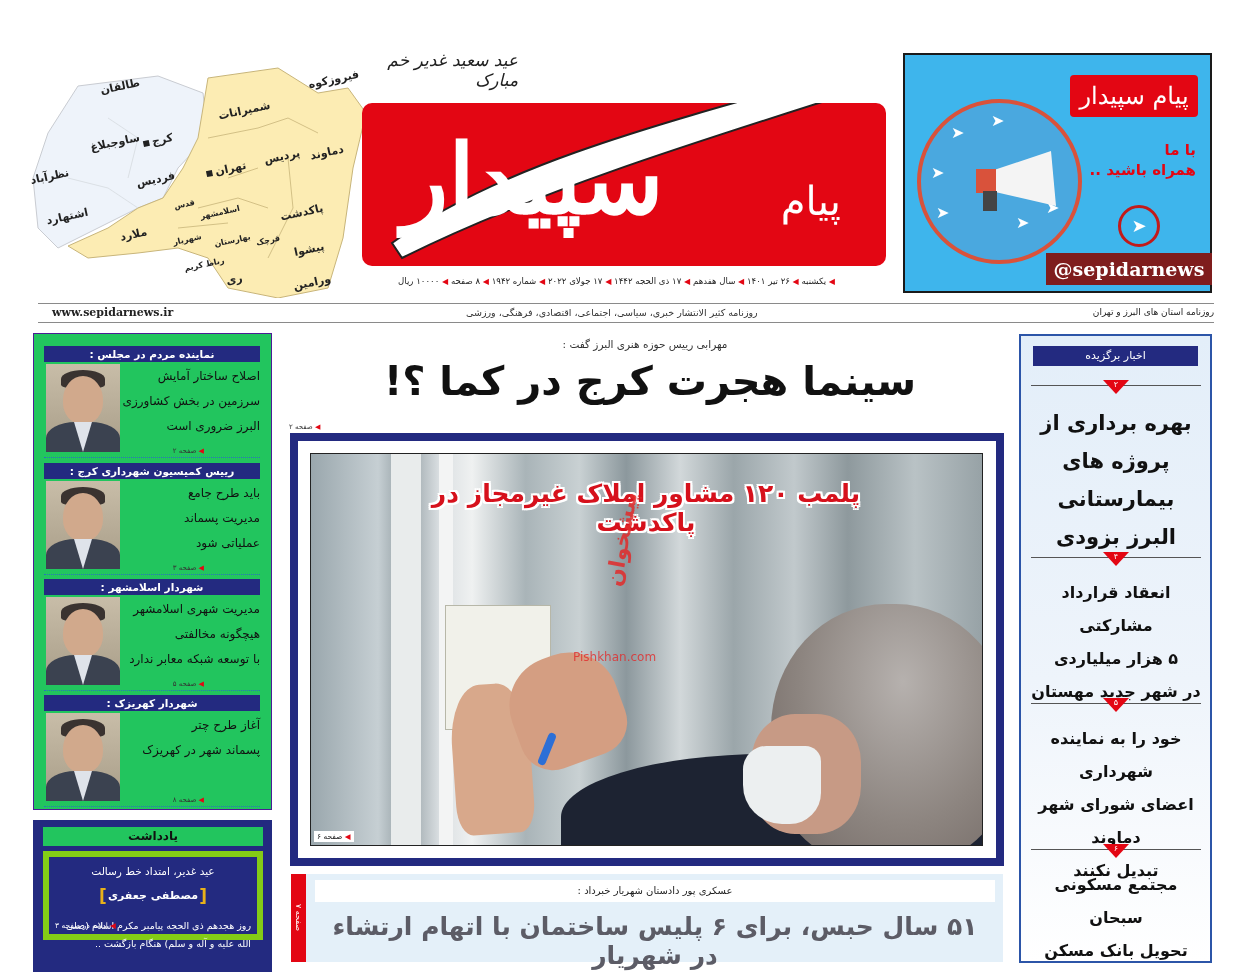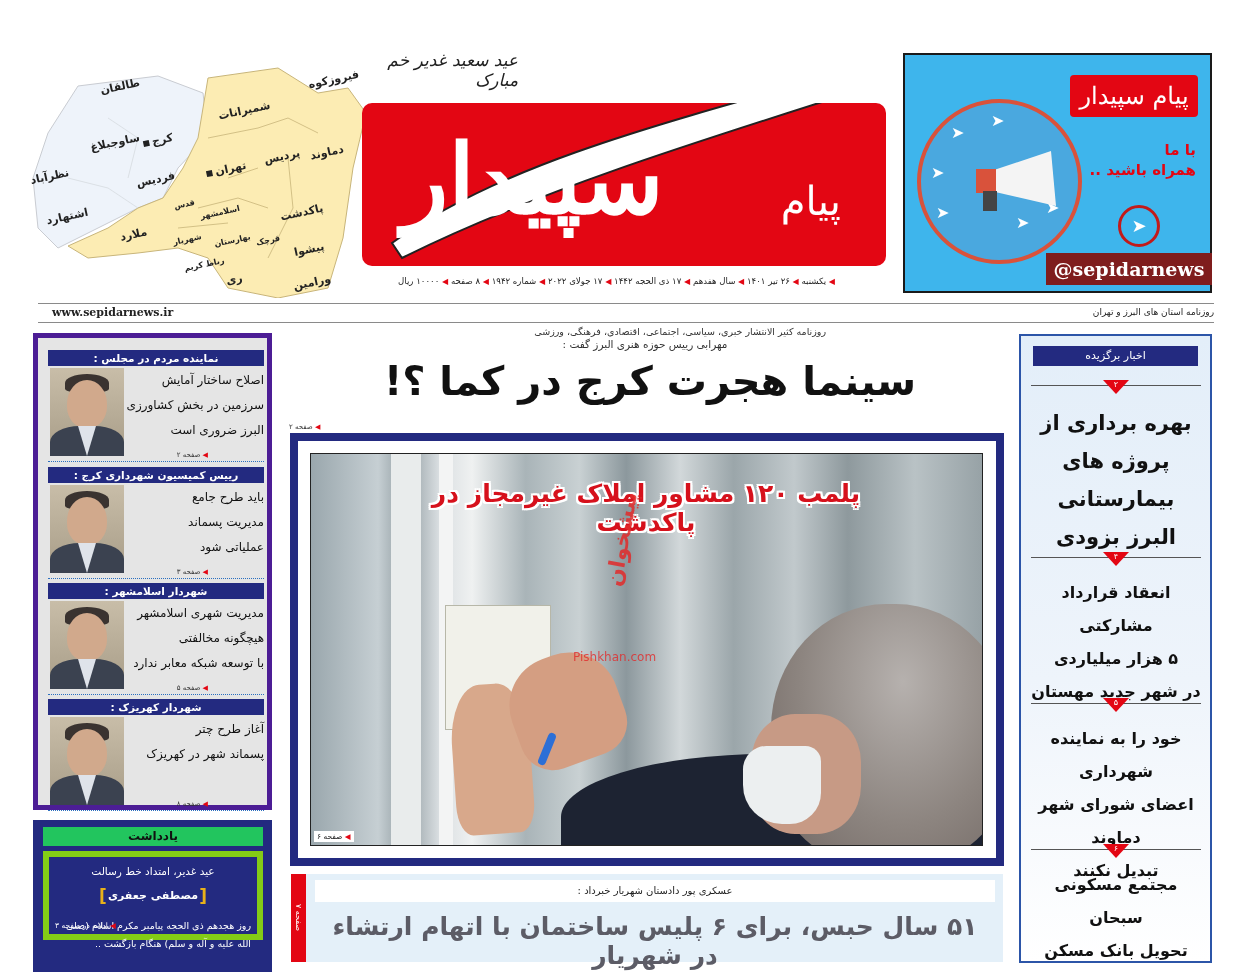--- a/index.html
+++ b/index.html
@@ -37,7 +37,7 @@
   
   .info-bar { left: 38px; top: 303px; width: 1176px; height: 20px; border-top: 1px solid #8a8a8a; border-bottom: 1px solid #8a8a8a; }
   .info-site { position: absolute; left: 14px; top: 2px; font-family: "DejaVu Serif", serif; font-weight: bold; font-size: 11px; color: #222; }
-  .info-desc { position: absolute; left: 428px; top: 3px; width: 360px; text-align: right; font-size: 9.5px; direction: rtl; color: #333; margin-top: 19px; }
+  .info-desc { position: absolute; left: 428px; top: 3px; width: 360px; text-align: left; font-size: 9.5px; direction: rtl; color: #333; }
   .info-prov { position: absolute; right: 0; top: 3px; font-size: 9px; direction: rtl; color: #222; }
 
   

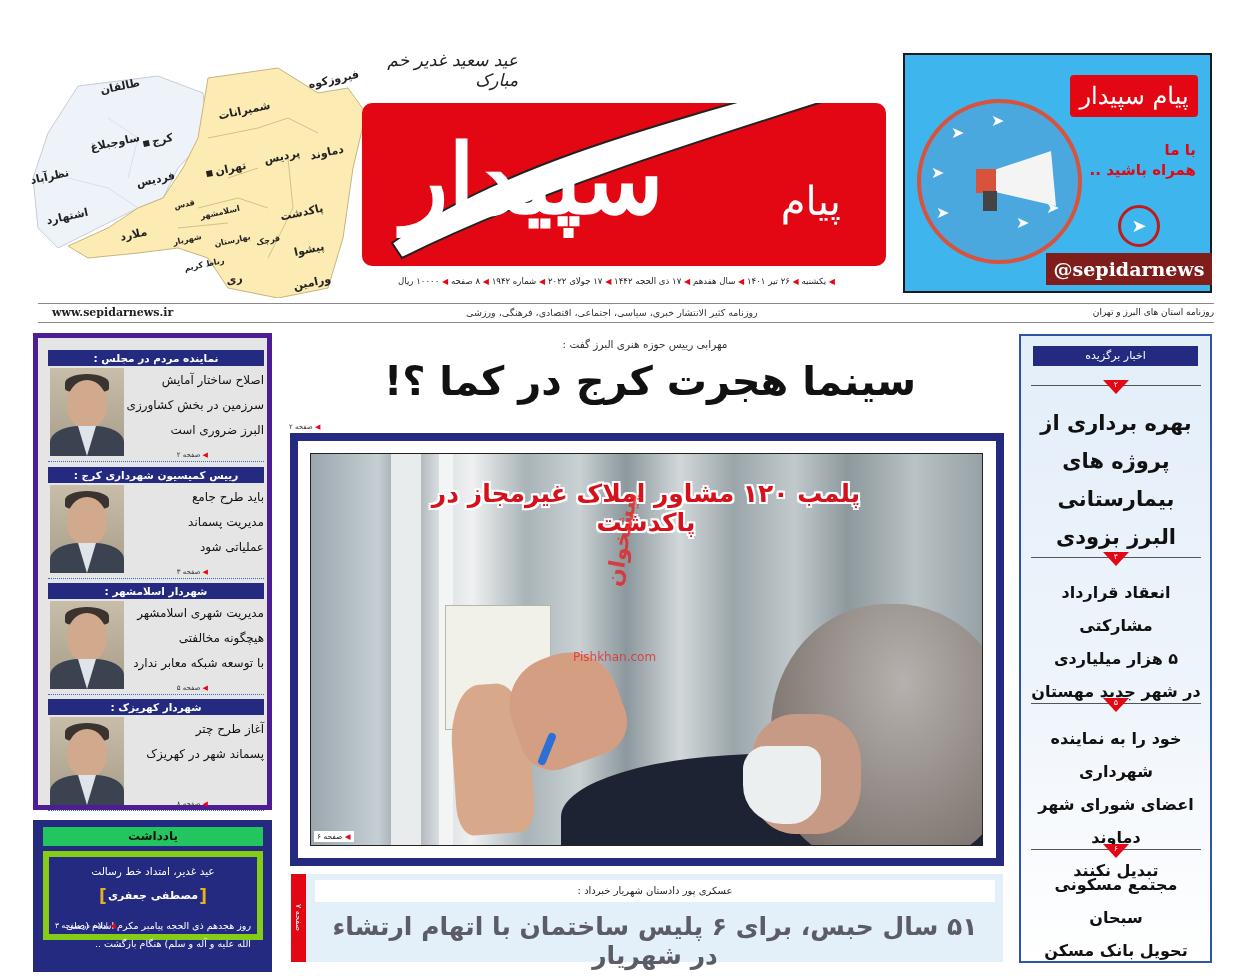--- a/index.html
+++ b/index.html
@@ -41,7 +41,7 @@
   .info-prov { position: absolute; right: 0; top: 3px; font-size: 9px; direction: rtl; color: #222; }
 
   
-  .left-box { left: 33px; top: 333px; width: 239px; height: 477px; border: 5px solid #4c1d95; background: #e5e5e5; }
+  .left-box { left: 33px; top: 333px; width: 239px; height: 477px; border: 1px solid #4c1d95; background: #22c55e; }
   .person { position: absolute; left: 10px; width: 216px; }
   .person-head { height: 16px; background: #232a80; color: #fff; font-size: 10.5px; font-weight: bold; text-align: center; line-height: 16px; direction: rtl; }
   .person-body { position: relative; height: 88px; margin-top: 2px; }

